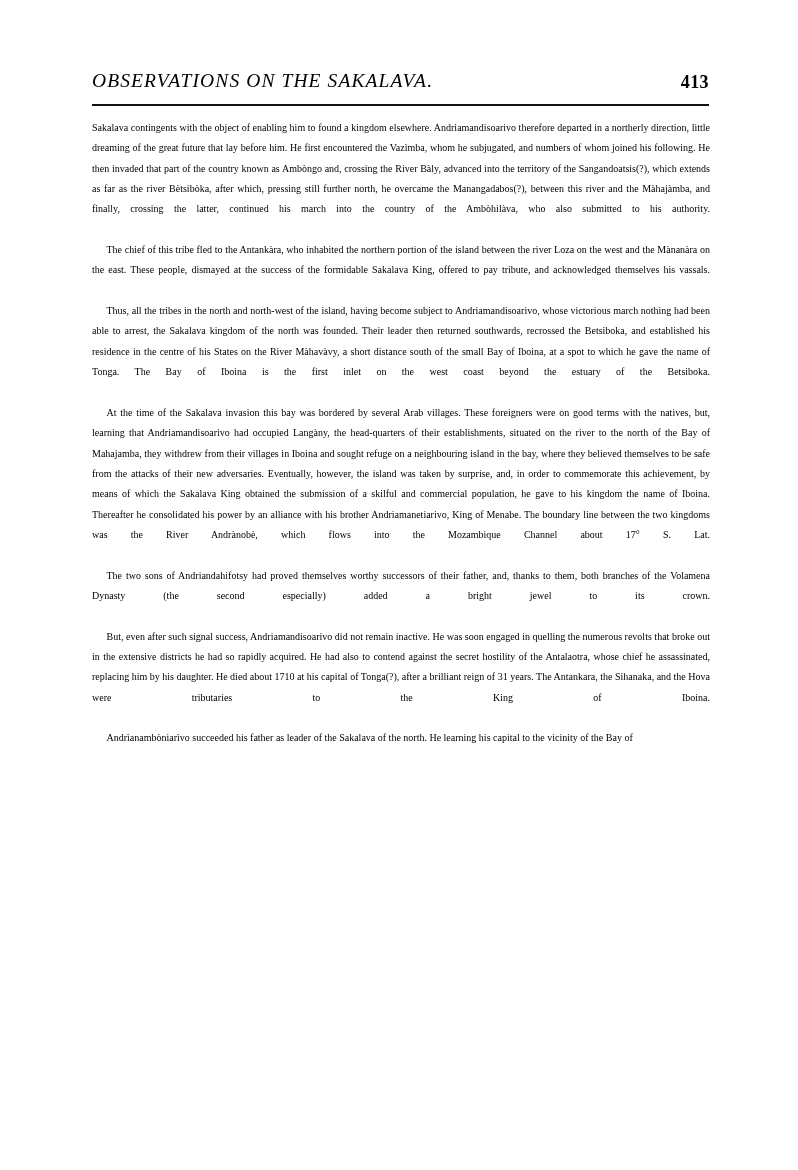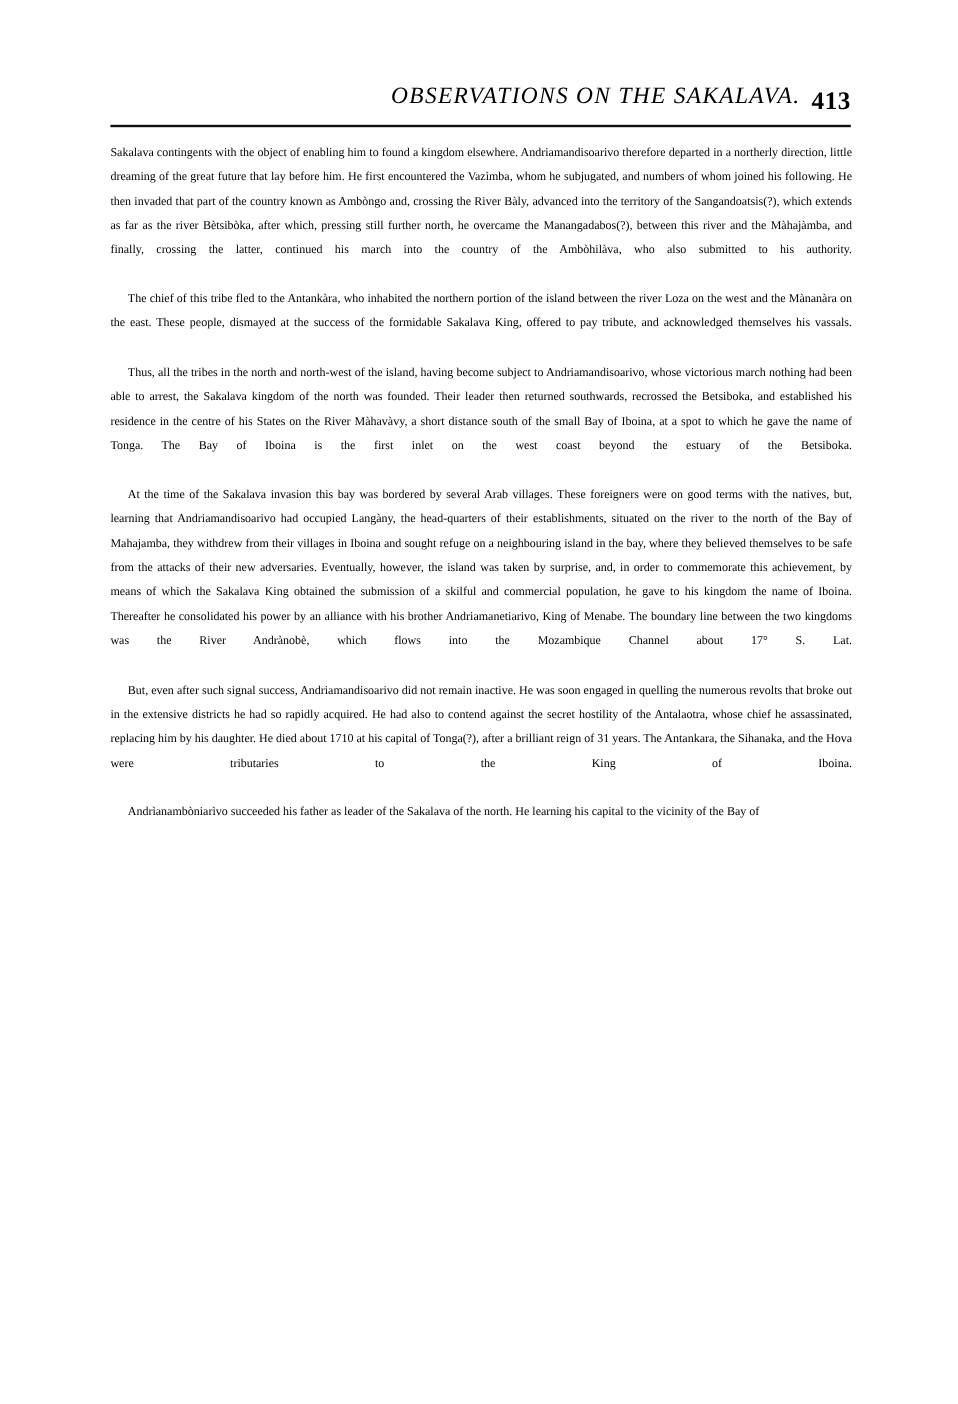--- a/index.html
+++ b/index.html
@@ -33,7 +33,7 @@
     left: 0;
     right: 0;
     top: 0;
-    text-align: right;
+    text-align: left;
     font-style: italic;
     font-size: 19.5px;
     letter-spacing: 1.1px;

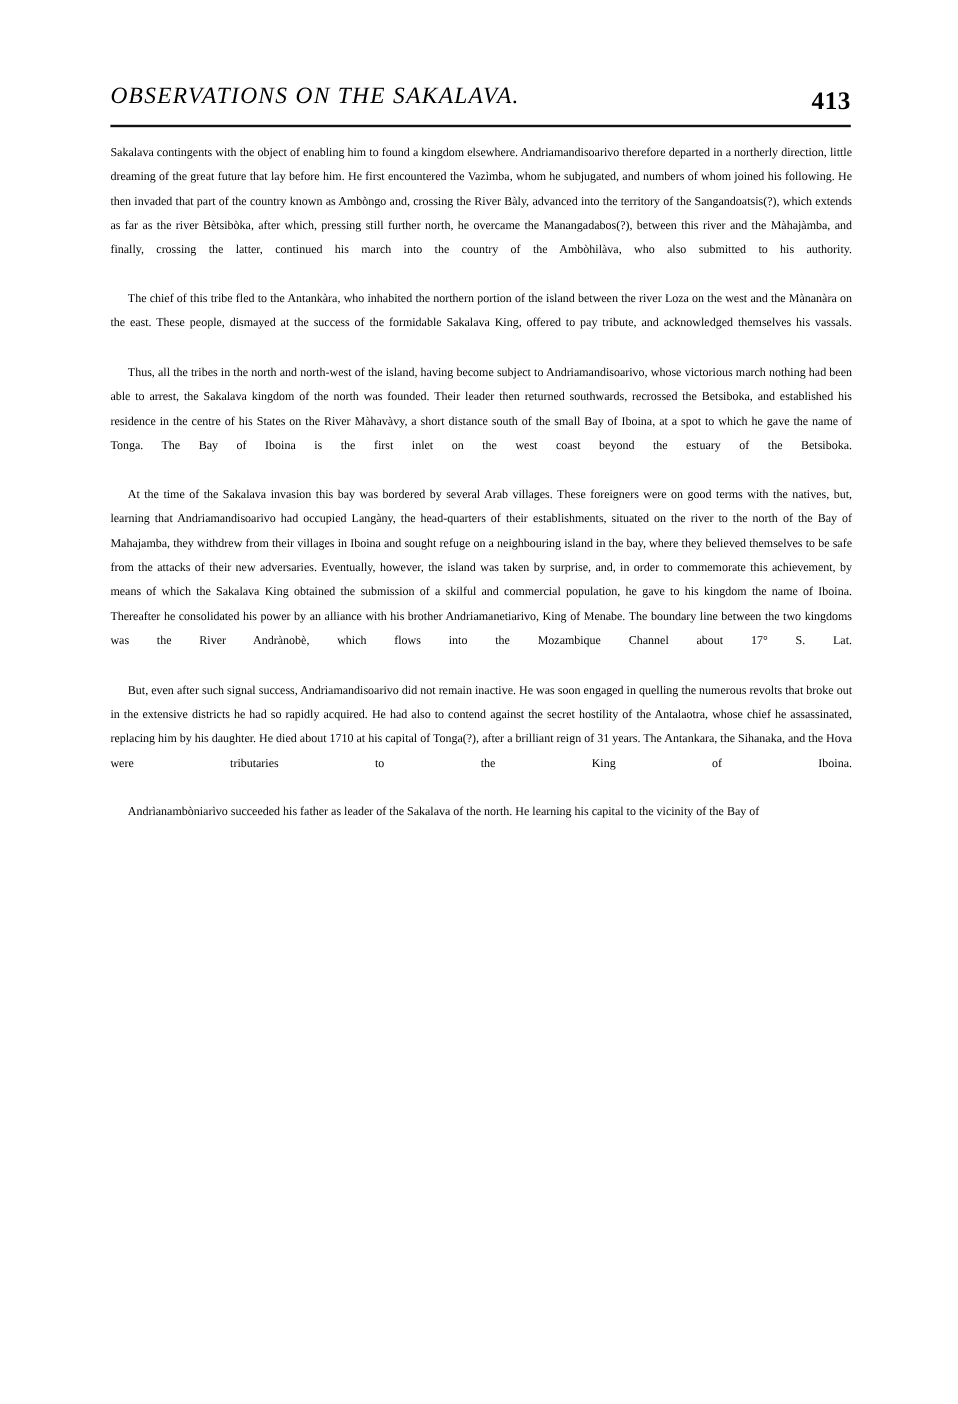--- a/index.html
+++ b/index.html
@@ -45,7 +45,7 @@
     position: absolute;
     right: 0;
     top: 2px;
-    font-size: 21px;
+    font-size: 18px;
     font-weight: 700;
     letter-spacing: 0.4px;
   }

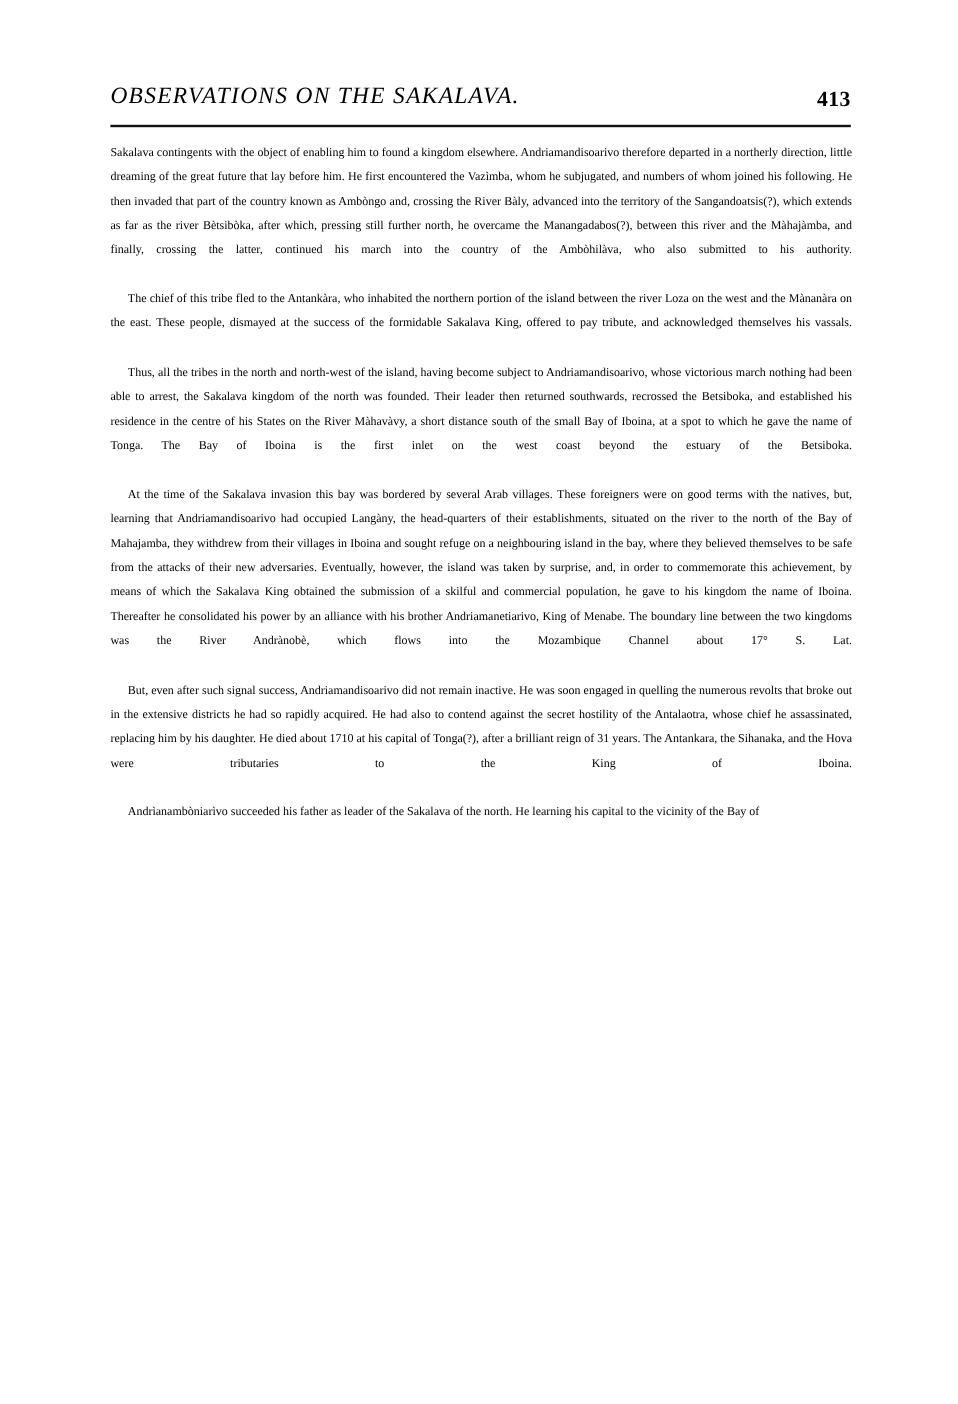--- a/index.html
+++ b/index.html
@@ -105,6 +105,7 @@
     <p>The chief of this tribe fled to the Antankàra, who inhabited the northern portion of the island between the river Loza on the west and the Mànanàra on the east.  These people, dismayed at the success of the formidable Sakalava King, offered to pay tribute, and acknowledged themselves his vassals.</p>
     <p>Thus, all the tribes in the north and north-west of the island, having become subject to Andriamandisoarivo, whose victorious march nothing had been able to arrest, the Sakalava kingdom of the north was founded.  Their leader then returned southwards, recrossed the Betsiboka, and established his residence in the centre of his States on the River Màhavàvy, a short distance south of the small Bay of Iboina, at a spot to which he gave the name of Tonga.  The Bay of Iboina is the first inlet on the west coast beyond the estuary of the Betsiboka.</p>
     <p>At the time of the Sakalava invasion this bay was bordered by several Arab villages.  These foreigners were on good terms with the natives, but, learning that Andriamandisoarivo had occupied Langàny, the head-quarters of their establishments, situated on the river to the north of the Bay of Mahajamba, they withdrew from their villages in Iboina and sought refuge on a neighbouring island in the bay, where they believed themselves to be safe from the attacks of their new adversaries.  Eventually, however, the island was taken by surprise, and, in order to commemorate this achievement, by means of which the Sakalava King obtained the submission of a skilful and commercial population, he gave to his kingdom the name of Iboina.  Thereafter he consolidated his power by an alliance with his brother Andriamanetiarivo, King of Menabe.  The boundary line between the two kingdoms was the River Andrànobè, which flows into the Mozambique Channel about 17° S. Lat.</p>
+    <p>The two sons of Andriandahifotsy had proved themselves worthy successors of their father, and, thanks to them, both branches of the Volamena Dynasty (the second especially) added a bright jewel to its crown.</p>
     <p>But, even after such signal success, Andriamandisoarivo did not remain inactive.  He was soon engaged in quelling the numerous revolts that broke out in the extensive districts he had so rapidly acquired.  He had also to contend against the secret hostility of the Antalaotra, whose chief he assassinated, replacing him by his daughter.  He died about 1710 at his capital of Tonga(?), after a brilliant reign of 31 years.  The Antankara, the Sihanaka, and the Hova were tributaries to the King of Iboina.</p>
     <p class="no-stretch">Andrìanambòniarìvo succeeded his father as leader of the Sakalava of the north.  He learning his capital to the vicinity of the Bay of</p>
   </div>

